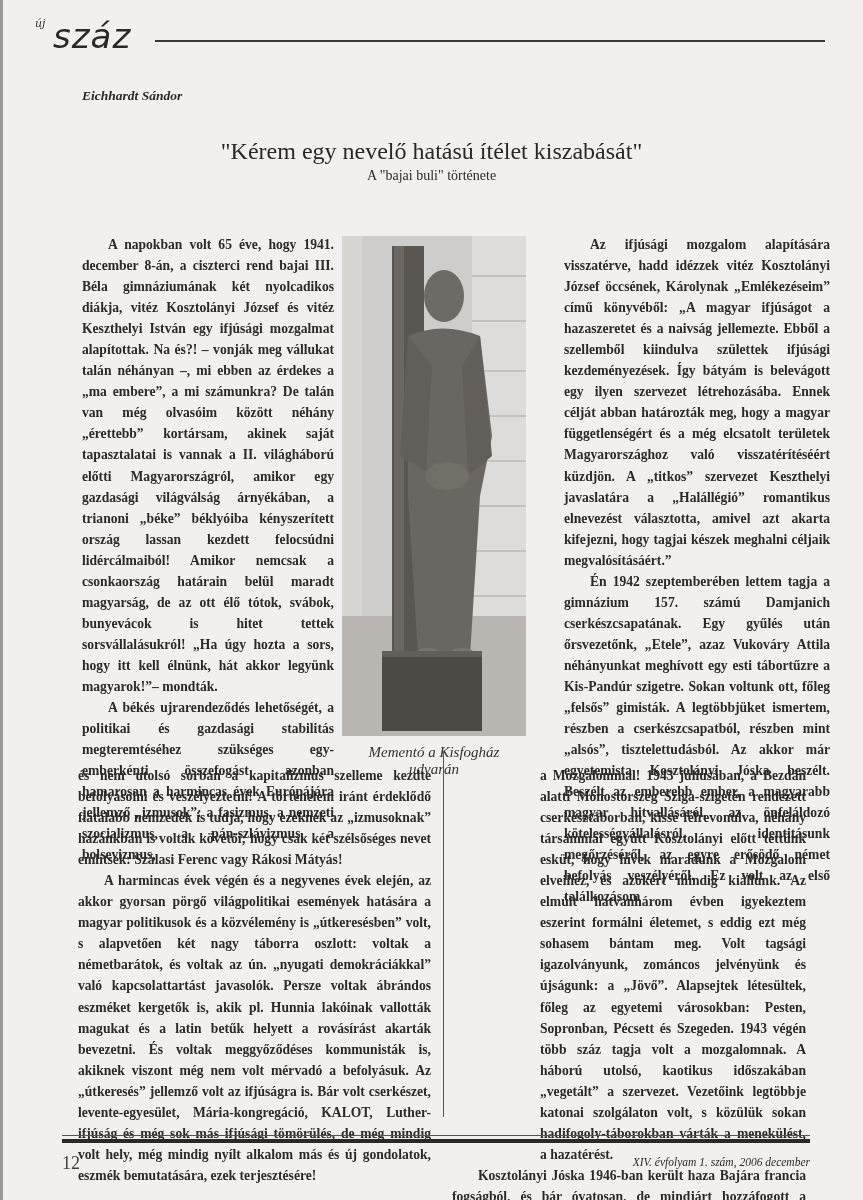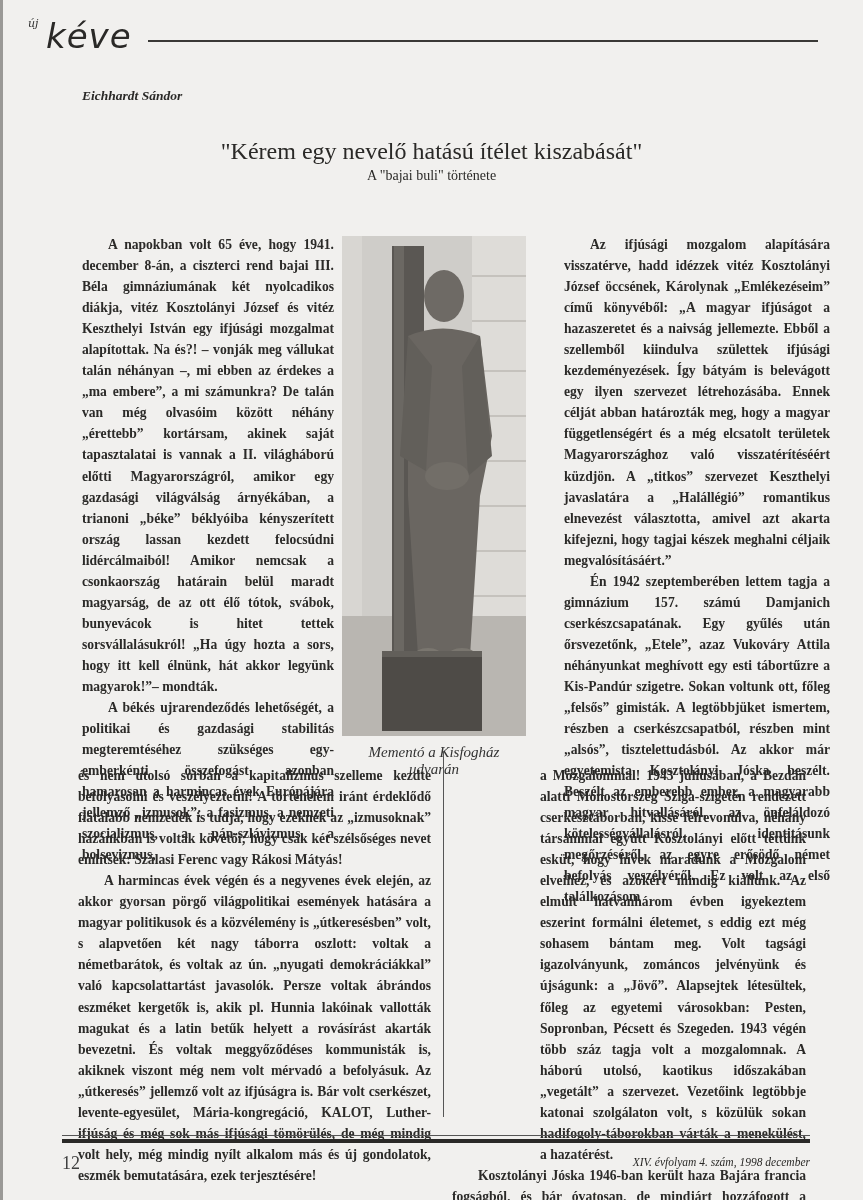--- a/index.html
+++ b/index.html
@@ -10,7 +10,7 @@
       color: #2b2a28;
     }
     .page-edge { position: absolute; left: 0; top: 0; width: 3px; height: 1200px; background: #9a9996; }
-    .masthead { position: absolute; left: 28px; top: 14px; width: 790px; height: 50px; }
+    .masthead { position: absolute; left: 35px; top: 14px; width: 790px; height: 50px; }
     .masthead .uj { position: absolute; left: 0; top: 3px; font-family: "DejaVu Serif", serif; font-style: italic; font-size: 11px; color: #333; }
     .masthead .keve { position: absolute; left: 18px; top: 0; font-family: "DejaVu Sans", sans-serif; font-style: italic; font-size: 34px; letter-spacing: 1px; color: #2a2927; line-height: 44px; }
     .masthead .rule { position: absolute; left: 120px; right: 0; top: 26px; height: 2px; background: #3a3936; }

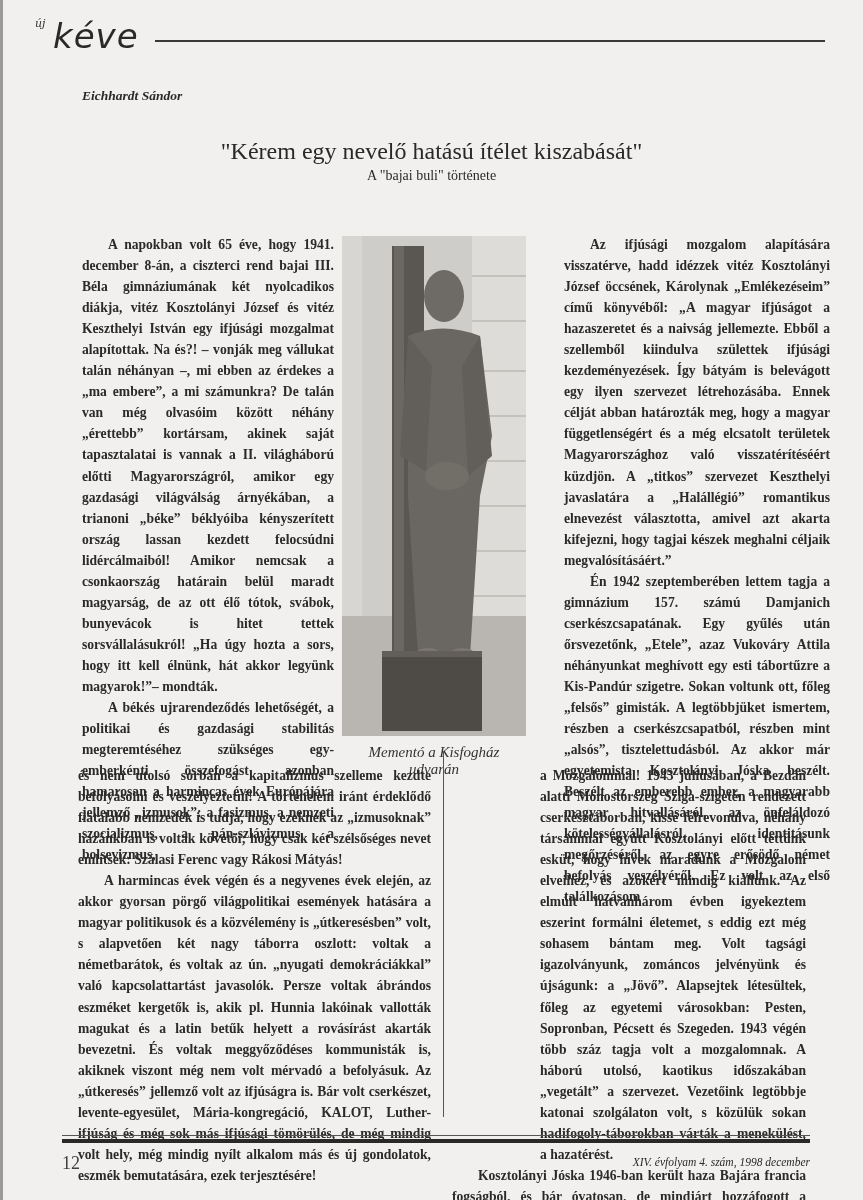--- a/index.html
+++ b/index.html
@@ -40,7 +40,7 @@
 
 <div class="masthead">
   <span class="uj">új</span>
-  <span class="keve">kéve</span>
+  <span class="keve">száz</span>
   <div class="rule"></div>
 </div>
 

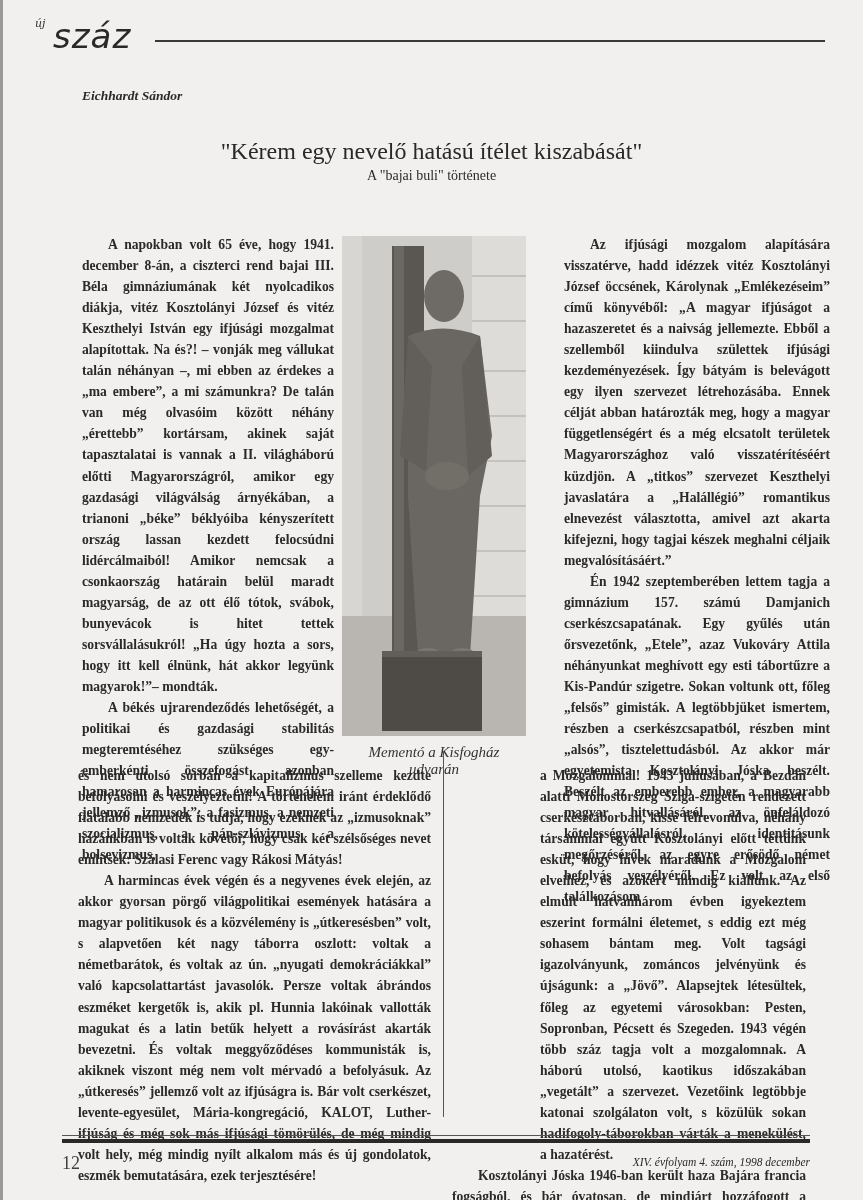--- a/index.html
+++ b/index.html
@@ -104,6 +104,6 @@
 <div class="footer-rule-thin"></div>
 <div class="footer-rule-thick"></div>
 <div class="page-number">12</div>
-<div class="issue-info">XIV. évfolyam 4. szám, 1998 december</div>
+<div class="issue-info">XIV. évfolyam 1. szám, 2006 december</div>
 
 </body></html>

